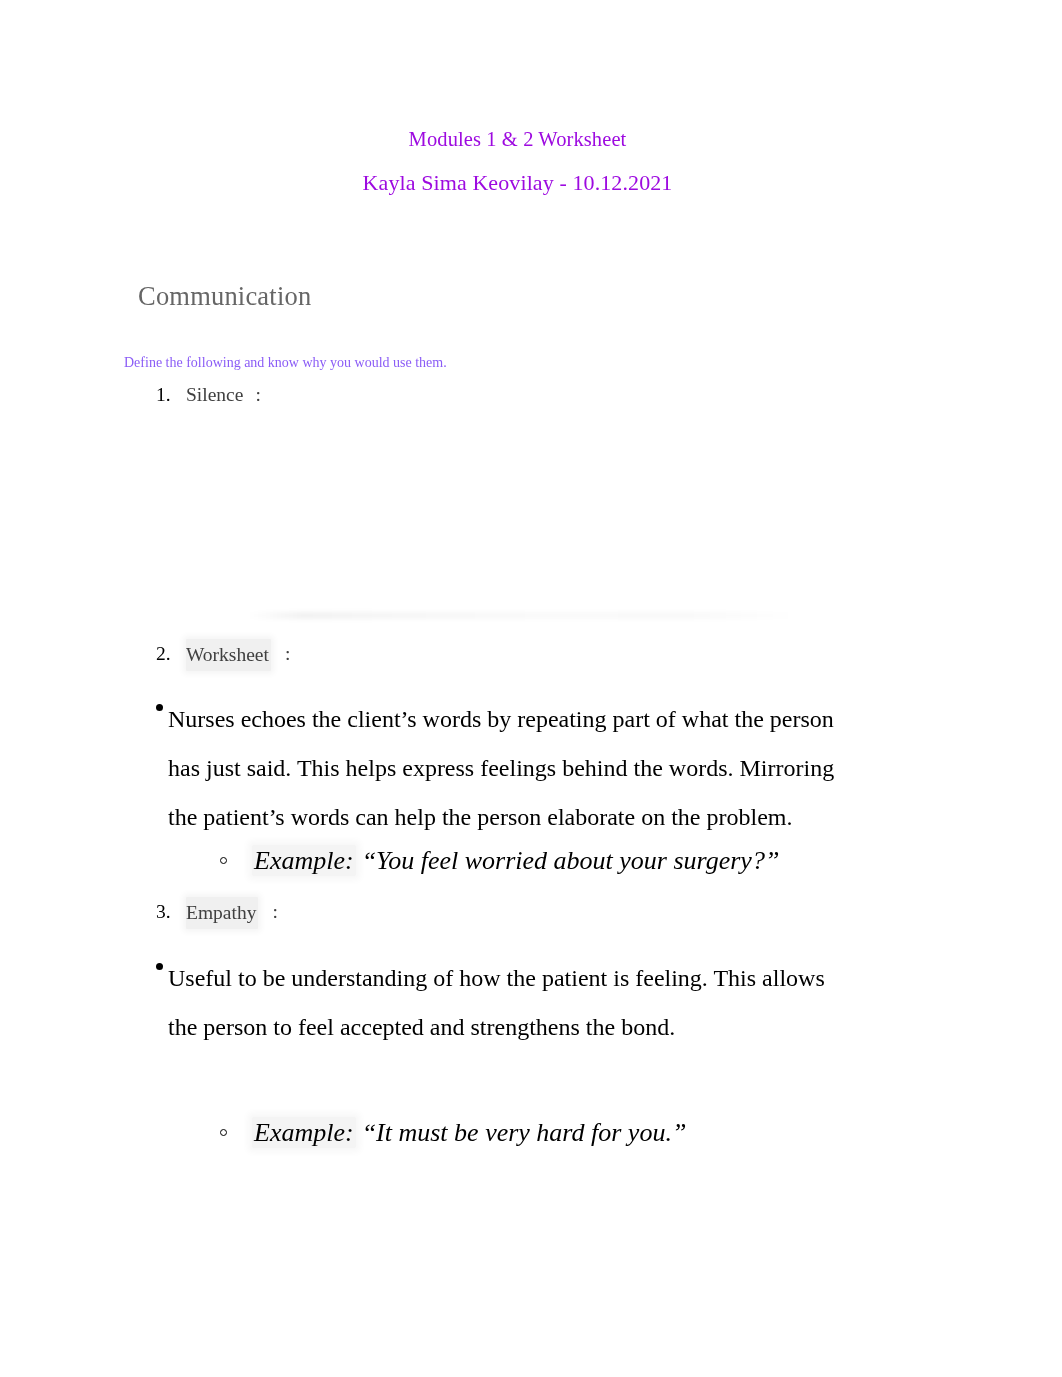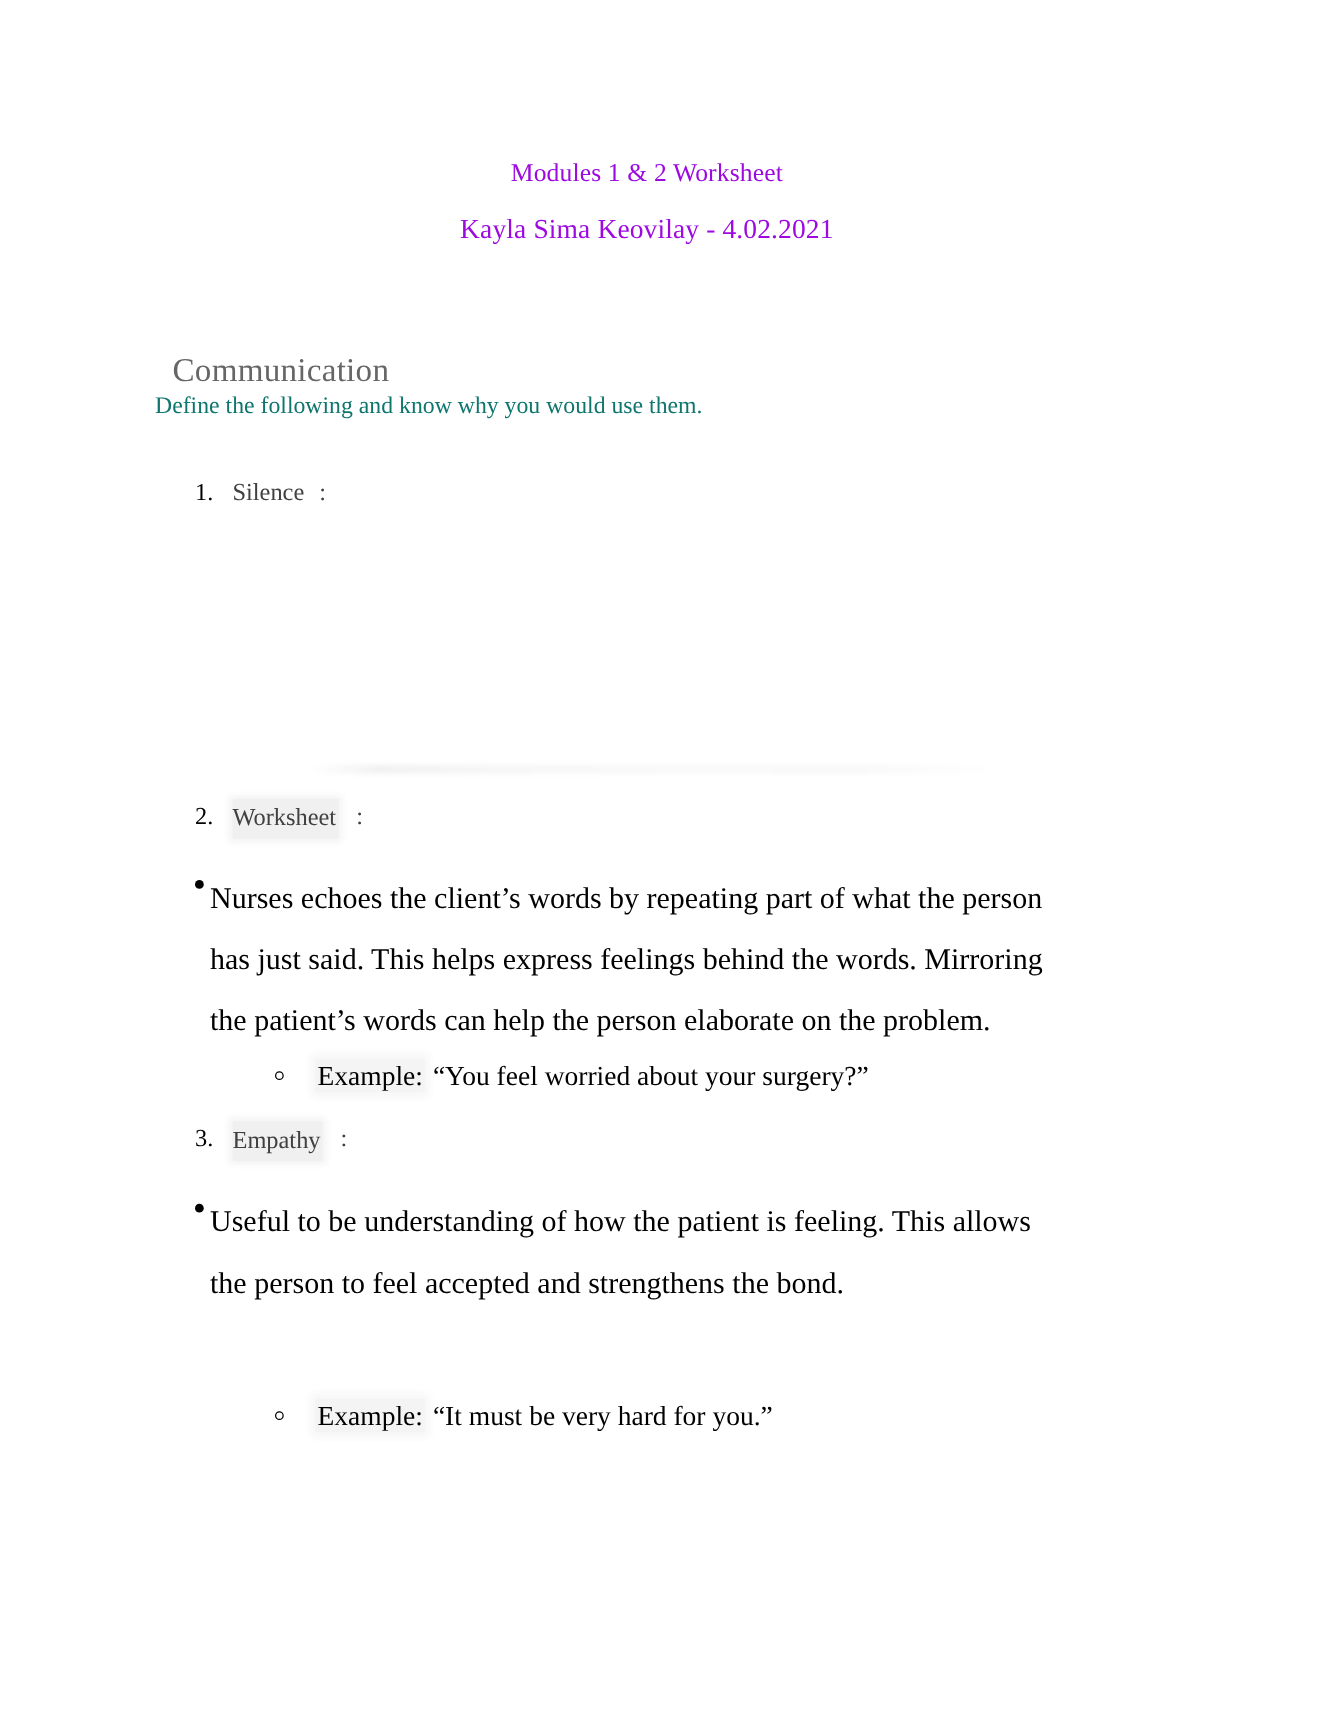--- a/index.html
+++ b/index.html
@@ -174,7 +174,7 @@
 
   <div class="title-block">
     <div class="doc-title">Modules 1 &amp; 2 Worksheet</div>
-    <div class="doc-subtitle">Kayla Sima Keovilay - 4.02.2021</div>
+    <div class="doc-subtitle">Kayla Sima Keovilay - 10.12.2021</div>
   </div>
 
   <h1 class="section-heading">Communication</h1>

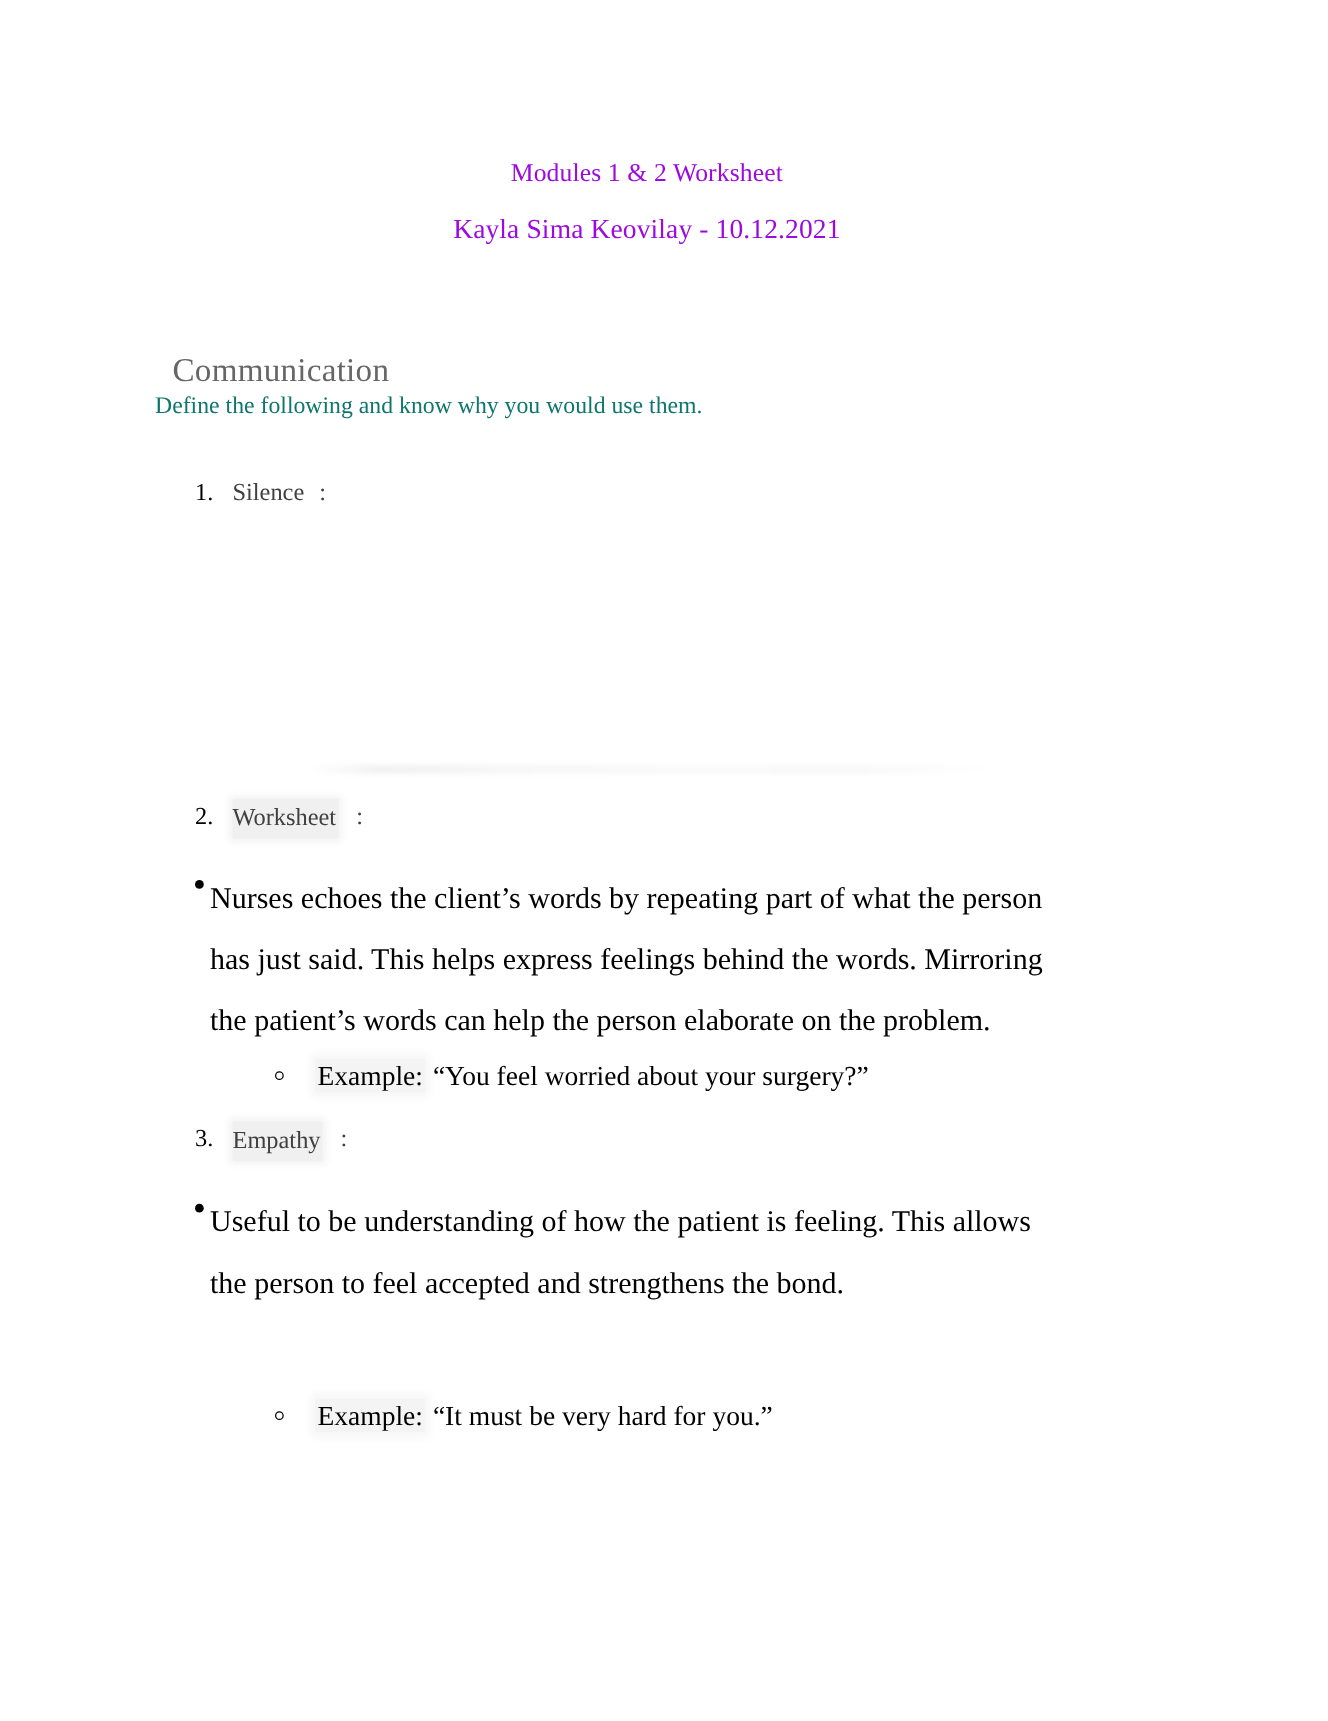--- a/index.html
+++ b/index.html
@@ -59,10 +59,10 @@
   .intro-line {
     position: absolute;
     left: 124px;
-    top: 310px;
-    font-size: 19px;
-    line-height: 30px;
-    color: #0f766e;
+    top: 348px;
+    font-size: 14px;
+    line-height: 30px;
+    color: #8b5cf6;
   }
 
   

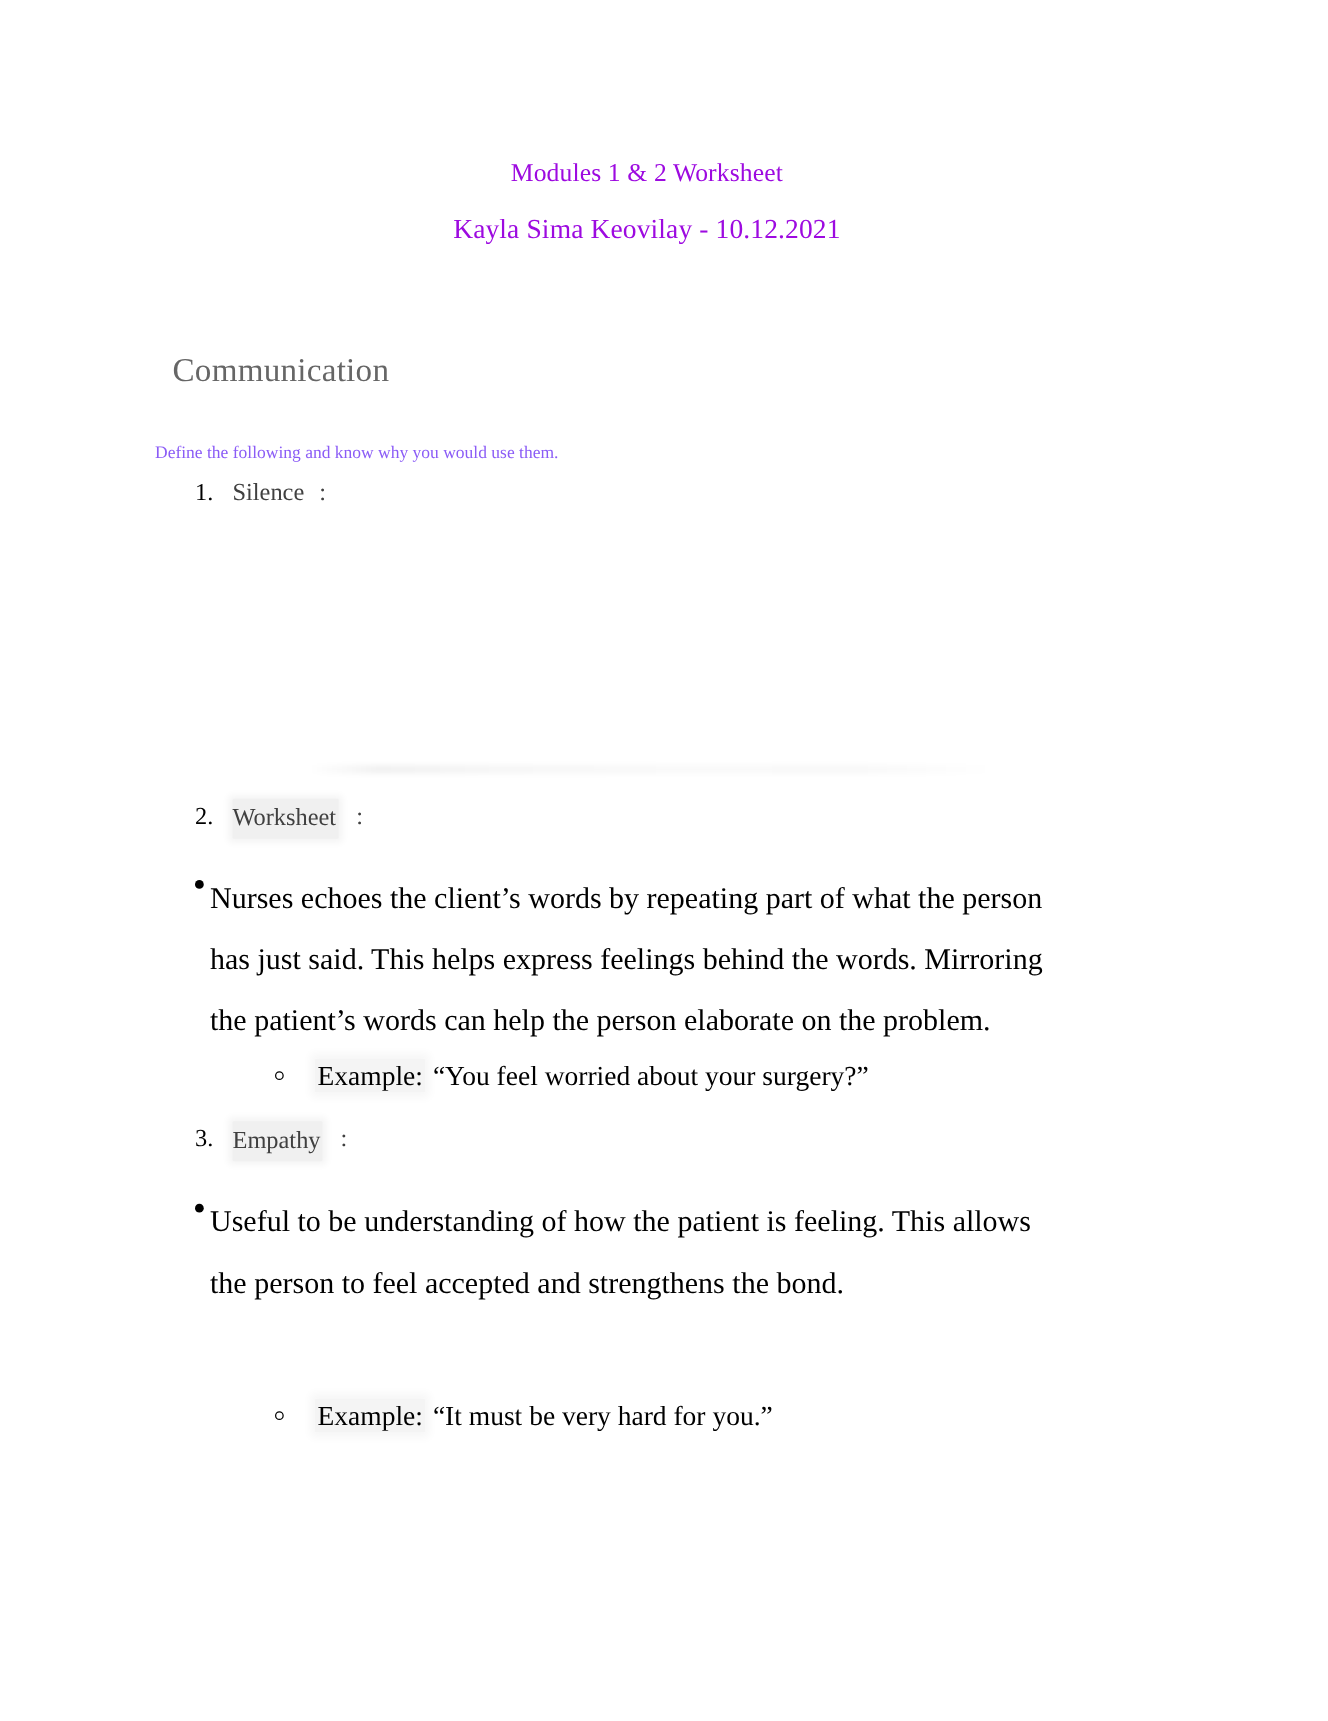--- a/index.html
+++ b/index.html
@@ -144,9 +144,10 @@
   }
   .subbullet-row .stext {
     margin-left: 32px;
-    font-size: 22px;
-    line-height: 30px;
-    color: #000000;
+    font-size: 26px;
+    line-height: 30px;
+    color: #000000;
+    font-style: italic;
   }
 
   

